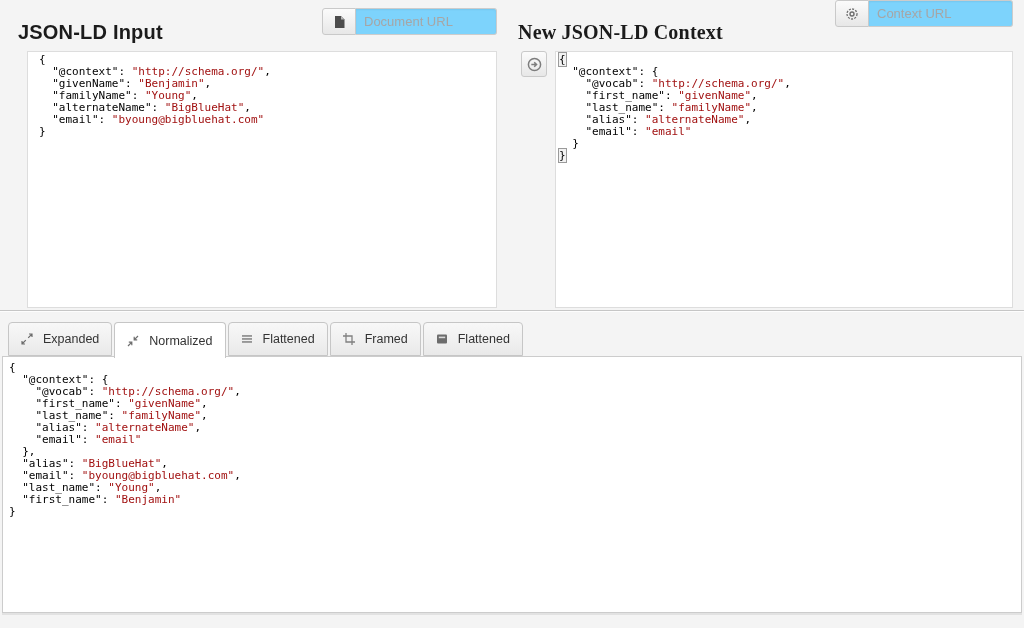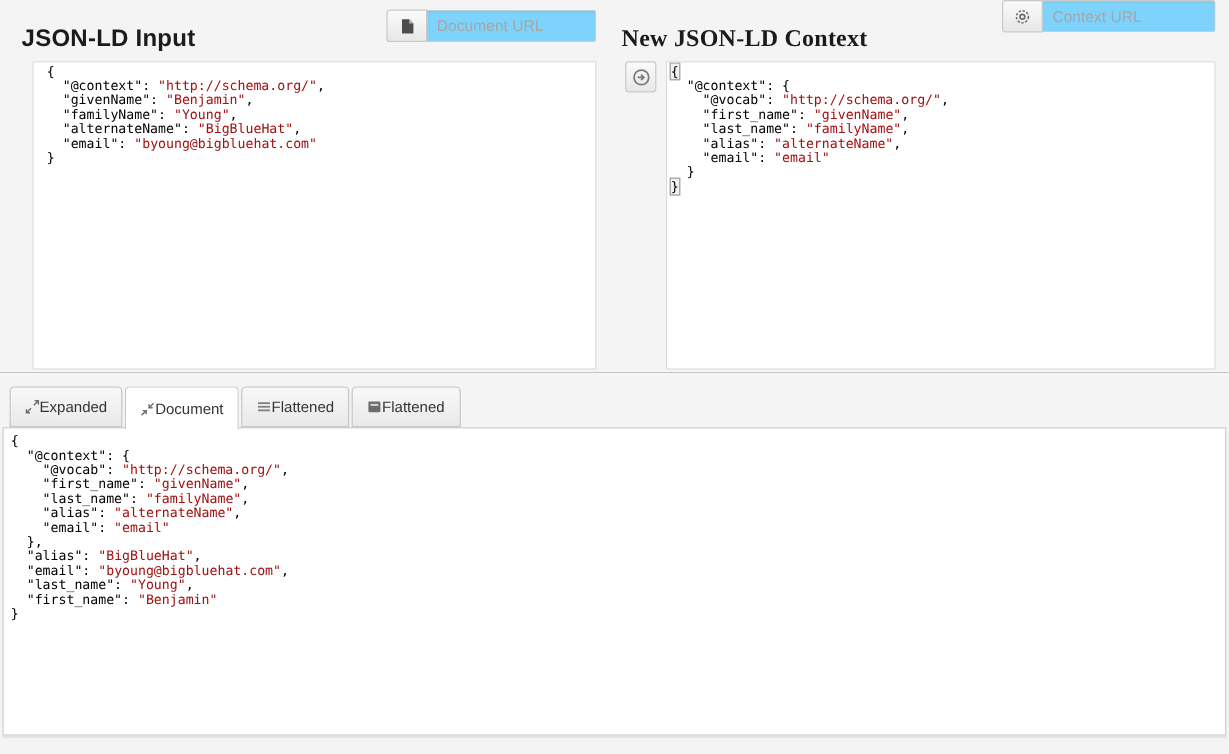--- a/index.html
+++ b/index.html
@@ -33,7 +33,7 @@
              border-top:1px solid #c6c6c6; background:#fdfdfd; }
 
   .tabbar { position:absolute; left:8px; top:322px; display:flex; gap:2px; align-items:flex-start; z-index:3; }
-  .tab { display:flex; align-items:center; gap:0; height:34px; padding:0 12px;
+  .tab { display:flex; align-items:center; gap:10px; height:34px; padding:0 12px;
          background:linear-gradient(#f8f8f8,#e9e9e9); border:1px solid #c6c6c6; border-radius:4px 4px 0 0;
          font-size:12.5px; color:#333; cursor:pointer; font-family:"Liberation Sans",sans-serif; }
   .tab.active { background:#fff; height:36px; border-bottom:none; }

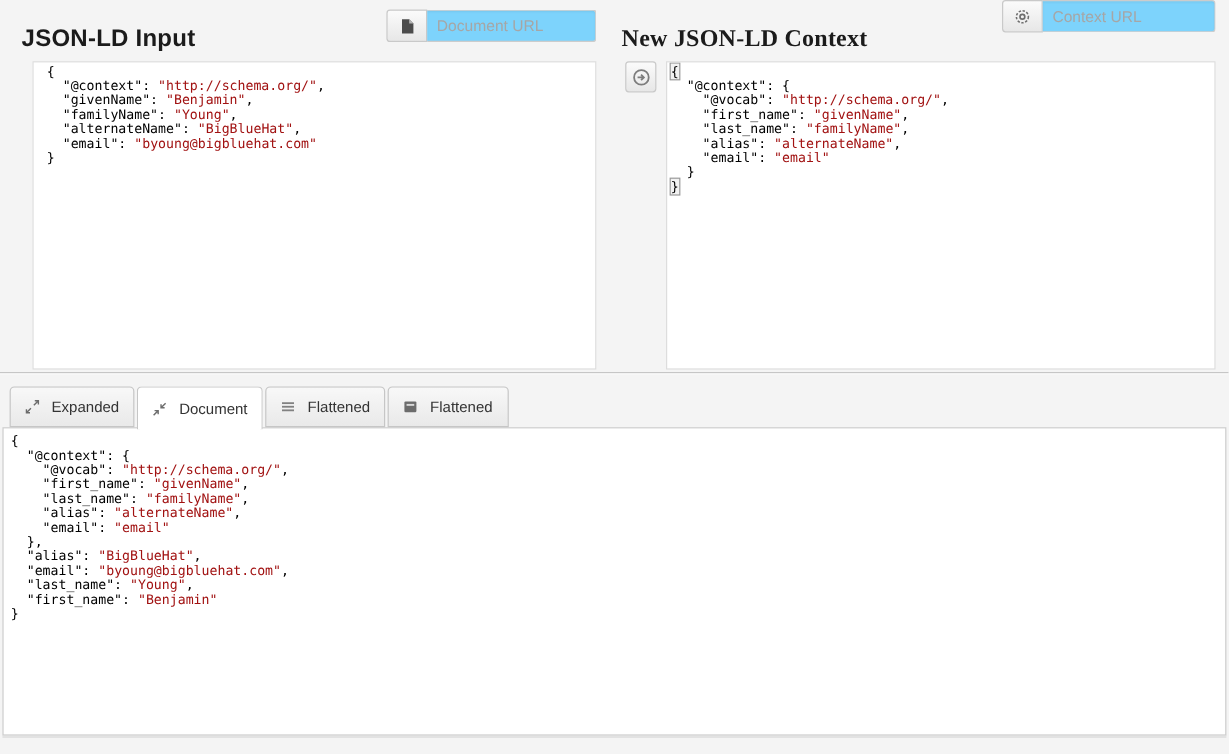--- a/index.html
+++ b/index.html
@@ -112,7 +112,7 @@
             </g>
           </svg>
         </span>
-        <span>Document</span>
+        <span>Normalized</span>
       </button>
       <button class="tab">
         <span class="tab-icon">

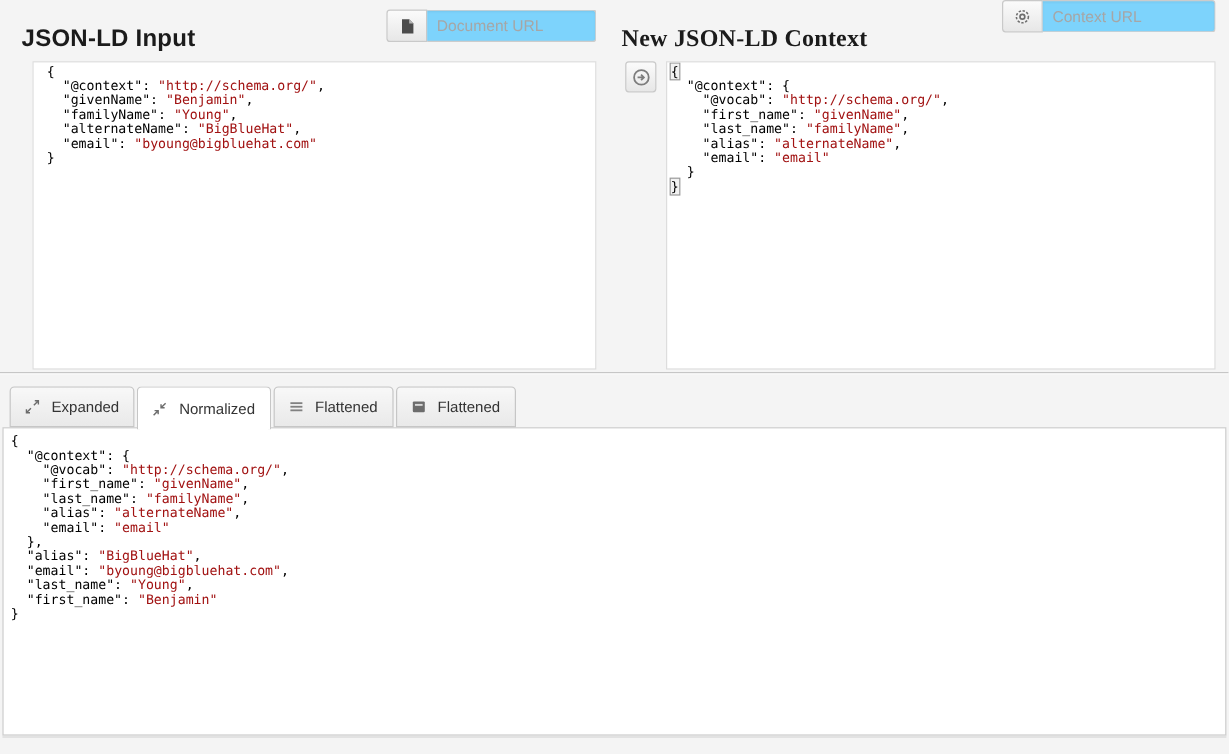--- a/index.html
+++ b/index.html
@@ -129,6 +129,16 @@
       <button class="tab">
         <span class="tab-icon">
           <svg width="12" height="12" viewBox="0 0 12 12">
+            <g stroke="#6e6e6e" stroke-width="1.3" fill="none">
+              <path d="M3 0v9h9M0 3h9v9"></path>
+            </g>
+          </svg>
+        </span>
+        <span>Framed</span>
+      </button>
+      <button class="tab">
+        <span class="tab-icon">
+          <svg width="12" height="12" viewBox="0 0 12 12">
             <rect x="1" y="1.5" width="10" height="9" rx="1" fill="#565656"></rect>
             <rect x="2.8" y="3.6" width="6.4" height="1.6" fill="#d6d6d6"></rect>
           </svg>

